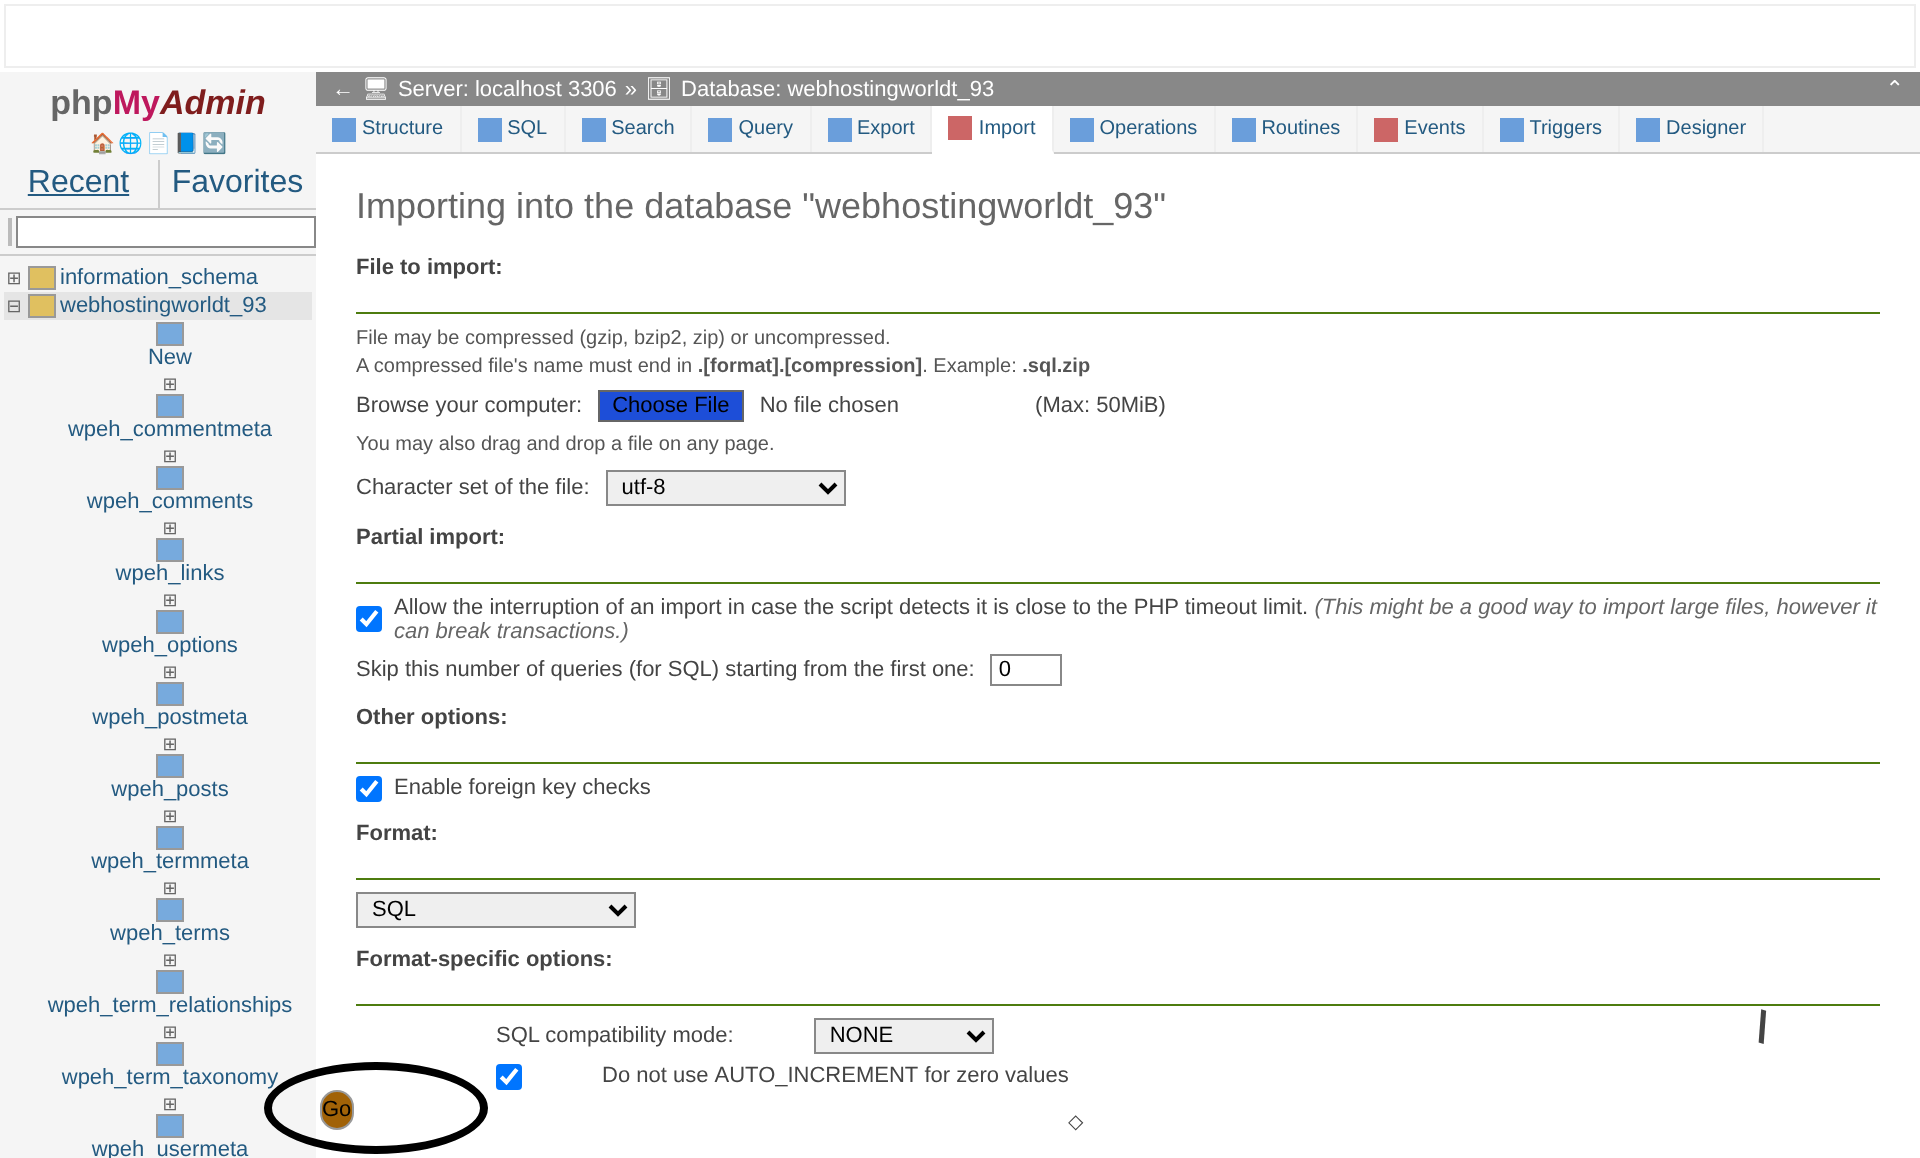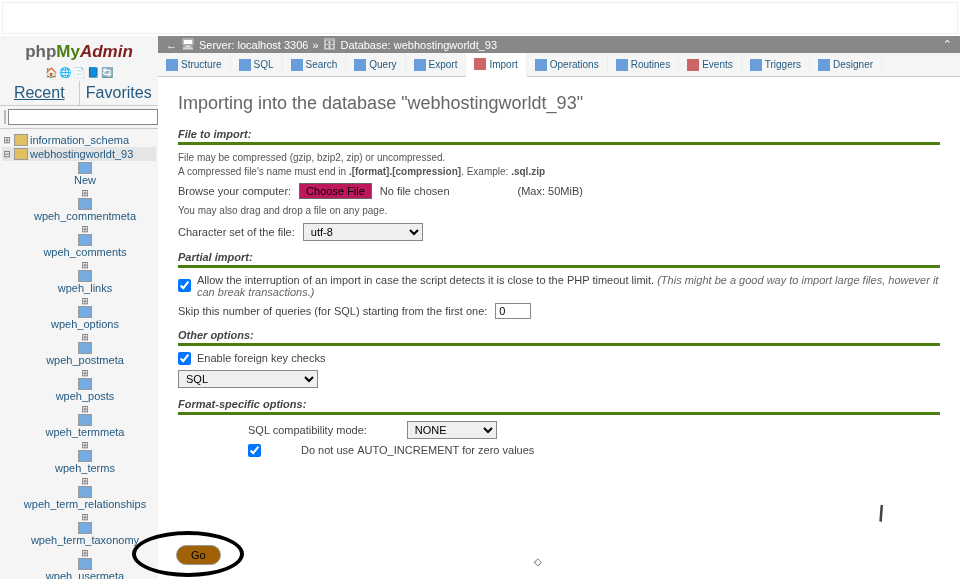--- a/index.html
+++ b/index.html
@@ -8,7 +8,7 @@
 .layout { display: flex; height: 547px; }
 .sidebar { width: 158px; background: #f5f5f5; display: flex; flex-direction: column; }
 .logo { text-align: center; padding: 6px 0 2px; font-size: 17px; font-weight: bold; font-family: Arial; }
-.logo .php { color: #666; } .logo .my { color: #4d7c0f; } .logo .admin { color: #7f1d1d; font-style: italic; }
+.logo .php { color: #666; } .logo .my { color: #be185d; } .logo .admin { color: #7f1d1d; font-style: italic; }
 .mini-icons { text-align: center; margin: 2px 0; }
 .mini-icons span { display: inline-block; width: 12px; height: 12px; margin: 0 1px; font-size: 10px; cursor: pointer; }
 .rf { display: flex; font-size: 16px; border-bottom: 1px solid #ccc; }

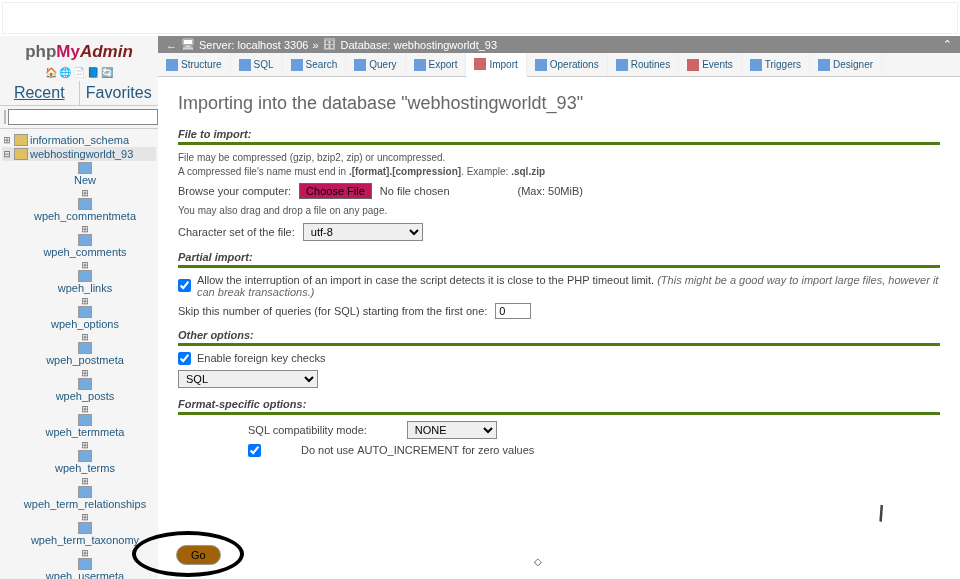--- a/index.html
+++ b/index.html
@@ -33,7 +33,7 @@
 .tab-ic { width: 12px; height: 12px; }
 .content { padding: 16px 20px 10px; font-size: 11px; color: #444; }
 h2 { font-size: 18px; font-weight: normal; color: #666; margin-bottom: 14px; }
-.section-title { font-weight: bold; border-bottom: 3px solid #4d7c0f; padding-bottom: 2px; margin: 10px 0 6px; font-style: italic; }
+.section-title { font-weight: bold; border-bottom: 1px solid #4d7c0f; padding-bottom: 16px; margin: 10px 0 6px; }
 .tip { font-size: 10px; color: #555; line-height: 1.35; }
 .row { display: flex; align-items: center; gap: 8px; margin: 5px 0; font-size: 11px; }
 .file-btn { border: 1px solid #666; background: #be185d; padding: 1px 6px; font-size: 11px; cursor: pointer; }

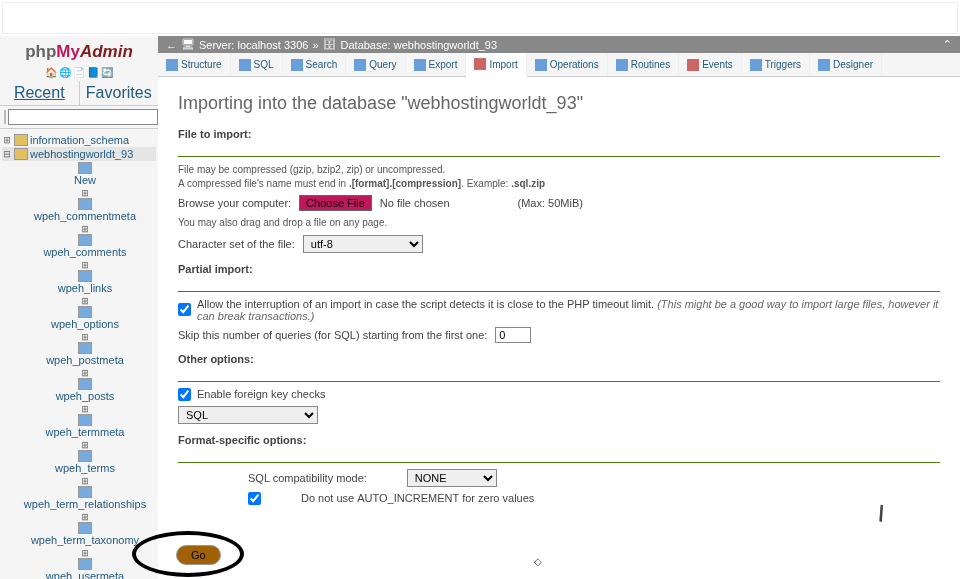--- a/index.html
+++ b/index.html
@@ -36,7 +36,7 @@
 .section-title { font-weight: bold; border-bottom: 1px solid #4d7c0f; padding-bottom: 16px; margin: 10px 0 6px; }
 .tip { font-size: 10px; color: #555; line-height: 1.35; }
 .row { display: flex; align-items: center; gap: 8px; margin: 5px 0; font-size: 11px; }
-.file-btn { border: 1px solid #666; background: #be185d; padding: 1px 6px; font-size: 11px; cursor: pointer; }
+.file-btn { border: 1px solid #666; background: #1d4ed8; padding: 1px 6px; font-size: 11px; cursor: pointer; }
 select, input[type=text] { border: 1px solid #888; font-size: 11px; padding: 1px 3px; }
 .num-input { width: 36px; }
 .format-select { width: 140px; }

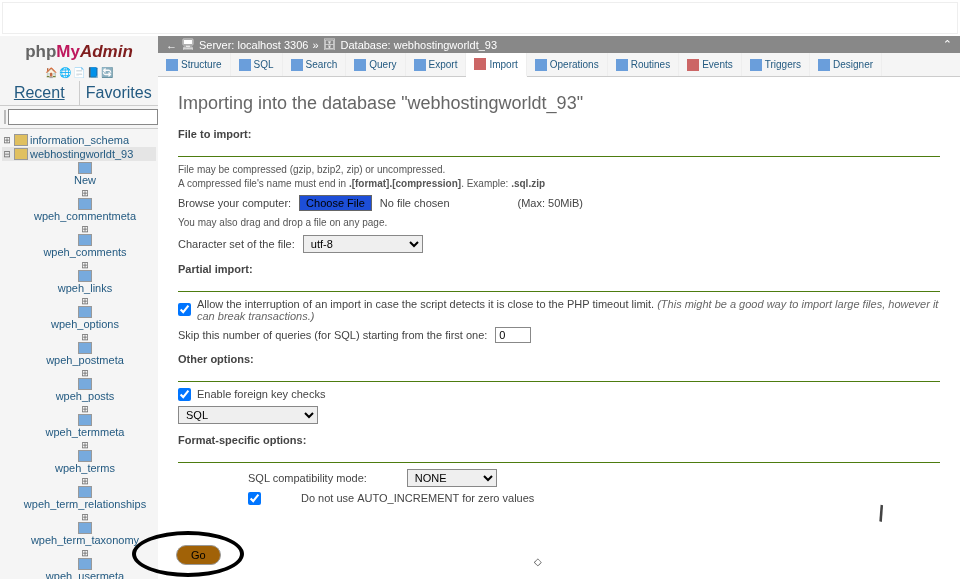--- a/index.html
+++ b/index.html
@@ -244,6 +244,7 @@
         <span>Enable foreign key checks</span>
       </div>
 
+      <div class="section-title">Format:</div>
       <div class="row">
         <select class="format-select"><option>SQL</option></select>
       </div>

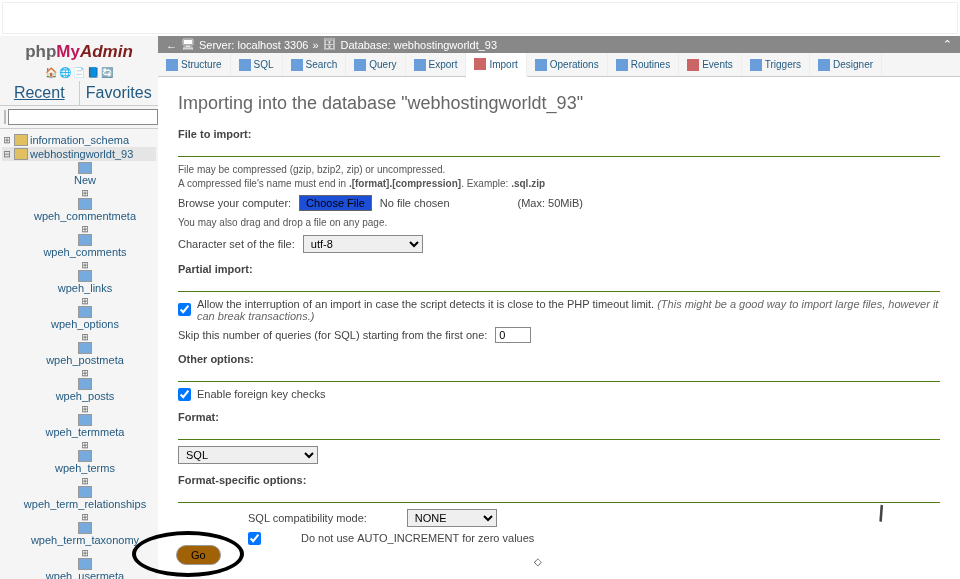--- a/index.html
+++ b/index.html
@@ -45,7 +45,7 @@
 .indent { margin-left: 70px; gap: 40px; }
 .go-wrap { position: absolute; left: -26px; bottom: 18px; }
 .go-circle { position: absolute; width: 112px; height: 46px; border: 4px solid #000; border-radius: 50%; pointer-events: none; left: 0; top: -8px; }
-.go-btn { border: 1px solid #999; border-radius: 10px; background: #a16207; padding: 3px 14px; font-size: 11px; cursor: pointer; margin-left: 44px; margin-top: 6px; }
+.go-btn { border: 1px solid #999; border-radius: 10px; background: #a16207; padding: 3px 0; font-size: 11px; cursor: pointer; margin-left: 28px; margin-top: 6px; }
 .cursor-mark { position: absolute; right: 76px; bottom: 56px; font-size: 22px; font-weight: bold; transform: rotate(15deg); }
 .dot { position: absolute; left: 376px; bottom: 16px; font-size: 10px; }
 </style>

